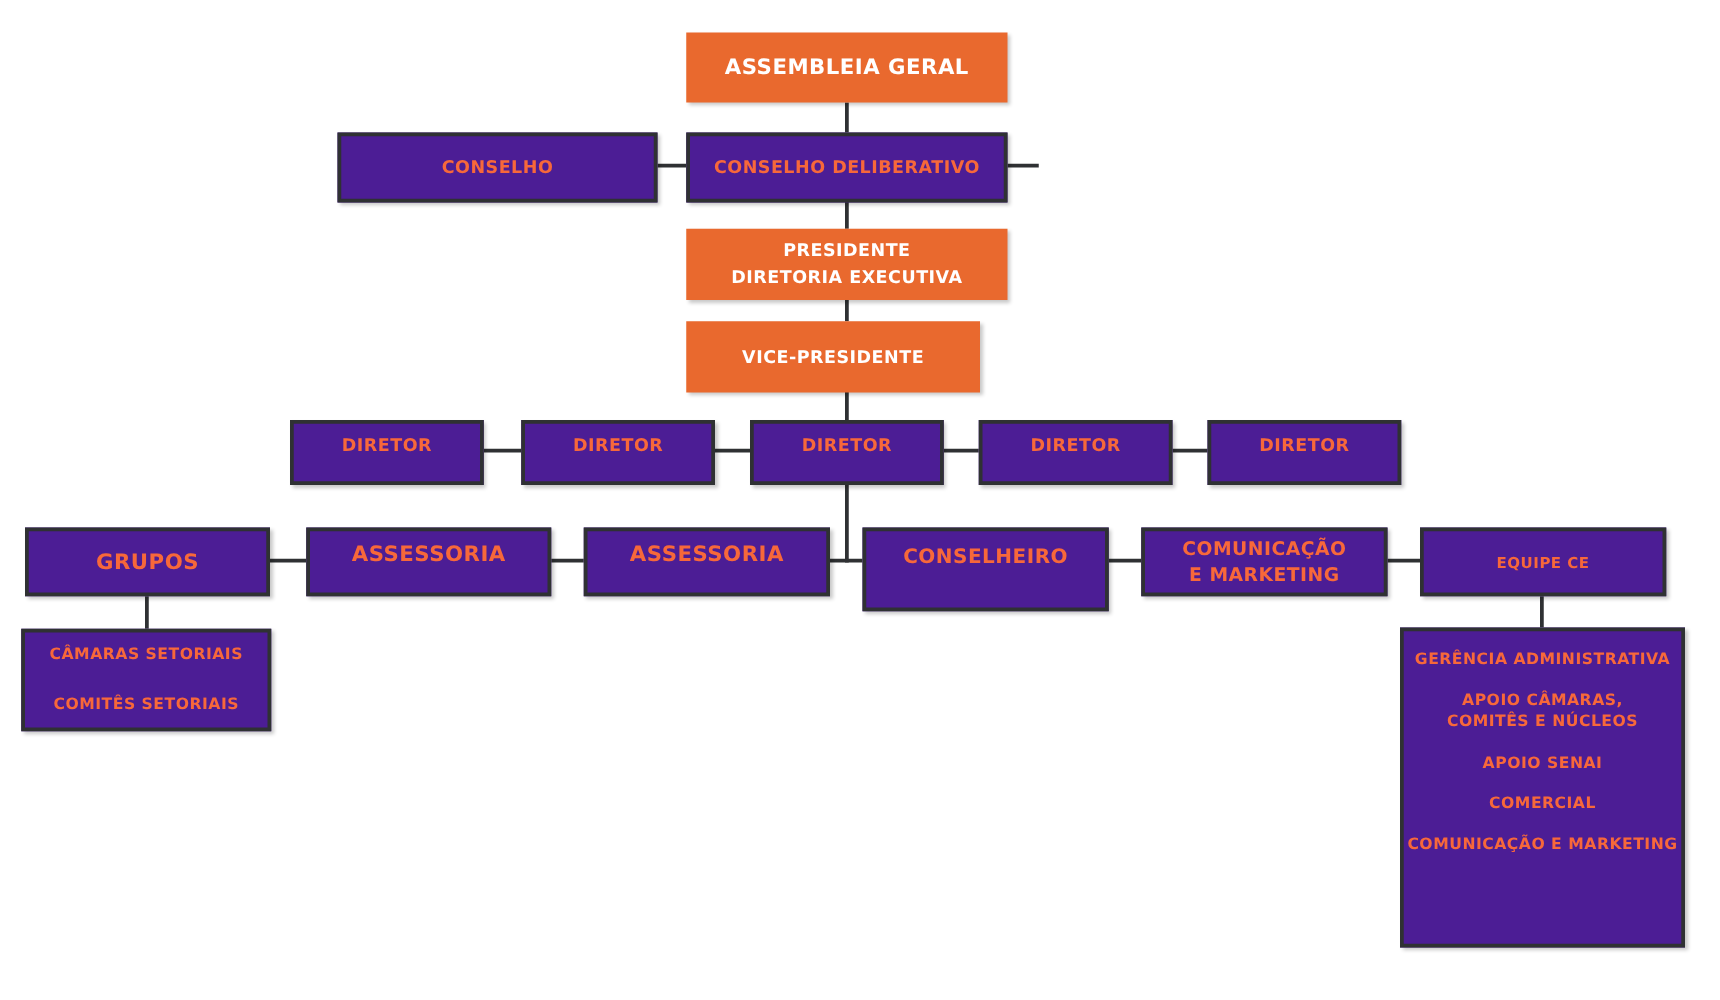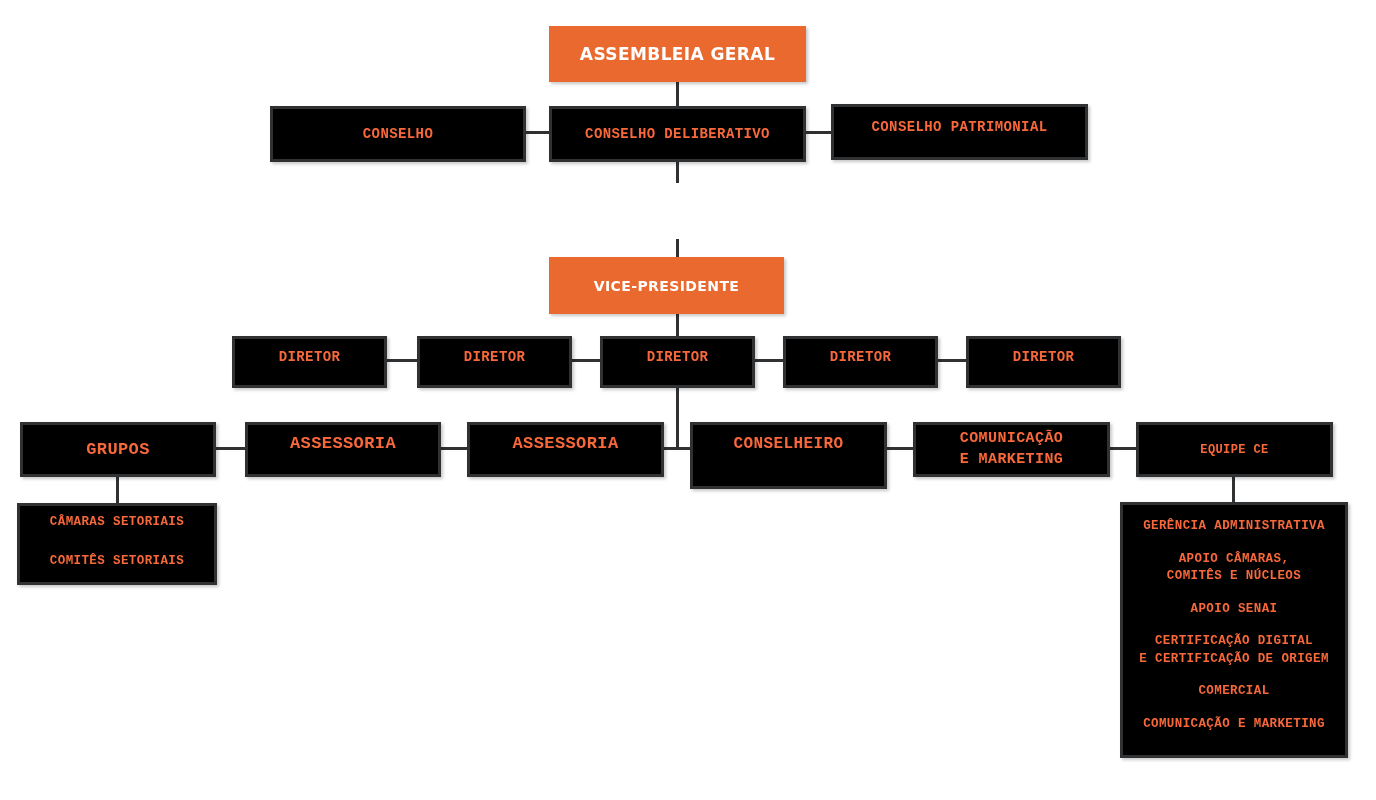--- a/index.html
+++ b/index.html
@@ -24,10 +24,9 @@
     box-shadow: 2px 2px 3px rgba(0,0,0,0.22);
   }
   .node.white {
-    background: #000000;
+    background: #4c1d95;
     border: 3px solid var(--line, #2f3133);
     color: var(--orange-text, #f7683a);
-    font-family: Liberation Mono, monospace;
   }
   .node.orange {
     background: var(--orange-fill, #e9692e);

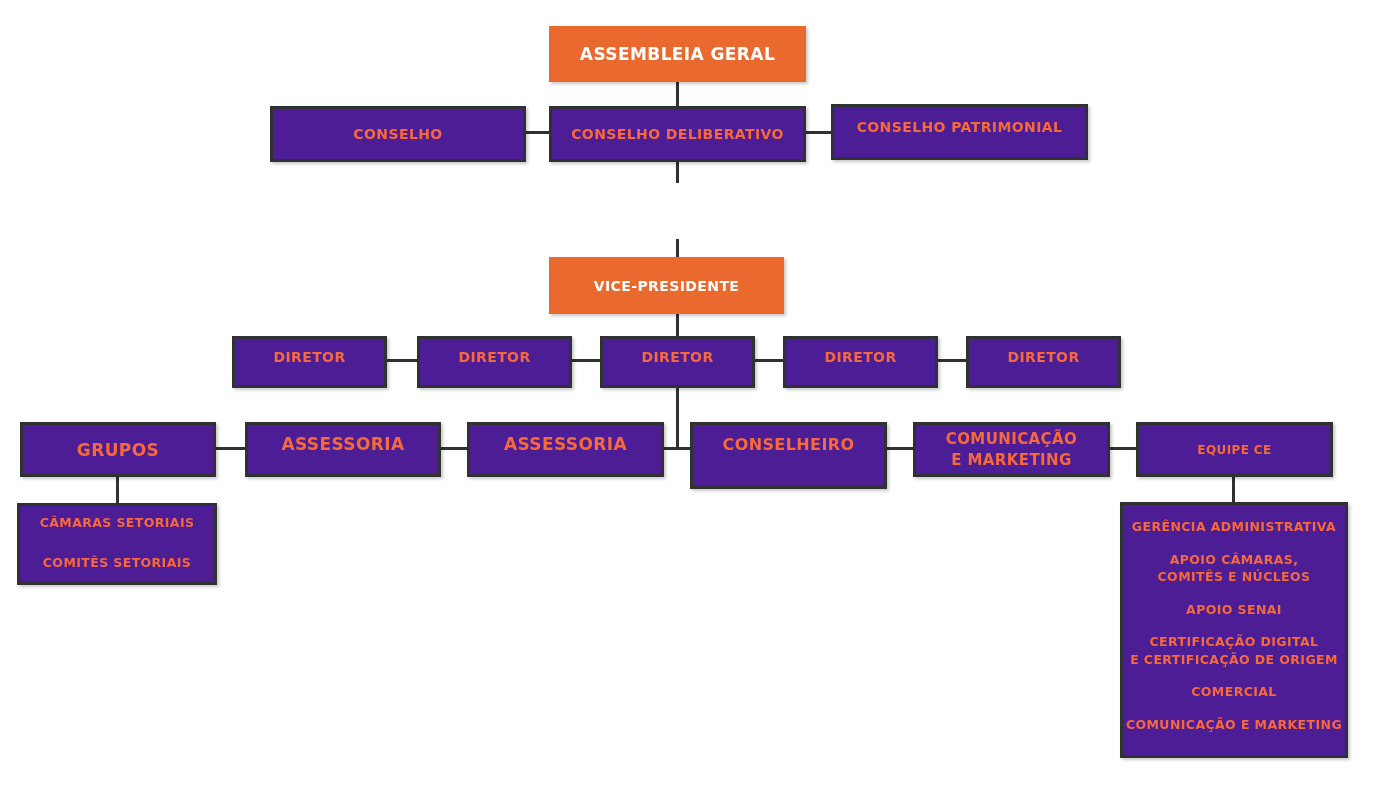--- a/index.html
+++ b/index.html
@@ -76,9 +76,6 @@
   <div class="node white" style="left:549px;top:106px;width:257px;height:56px;font-size:14px">
     <span>CONSELHO DELIBERATIVO</span>
   </div>
-  <div class="node white align-top" style="left:831px;top:104px;width:257px;height:56px;font-size:14px;padding-top:12px">
-    <span>CONSELHO PATRIMONIAL</span>
-  </div>
 
   <div class="node orange" style="left:549px;top:257px;width:235px;height:57px;font-size:14px">
     <span>VICE-PRESIDENTE</span>

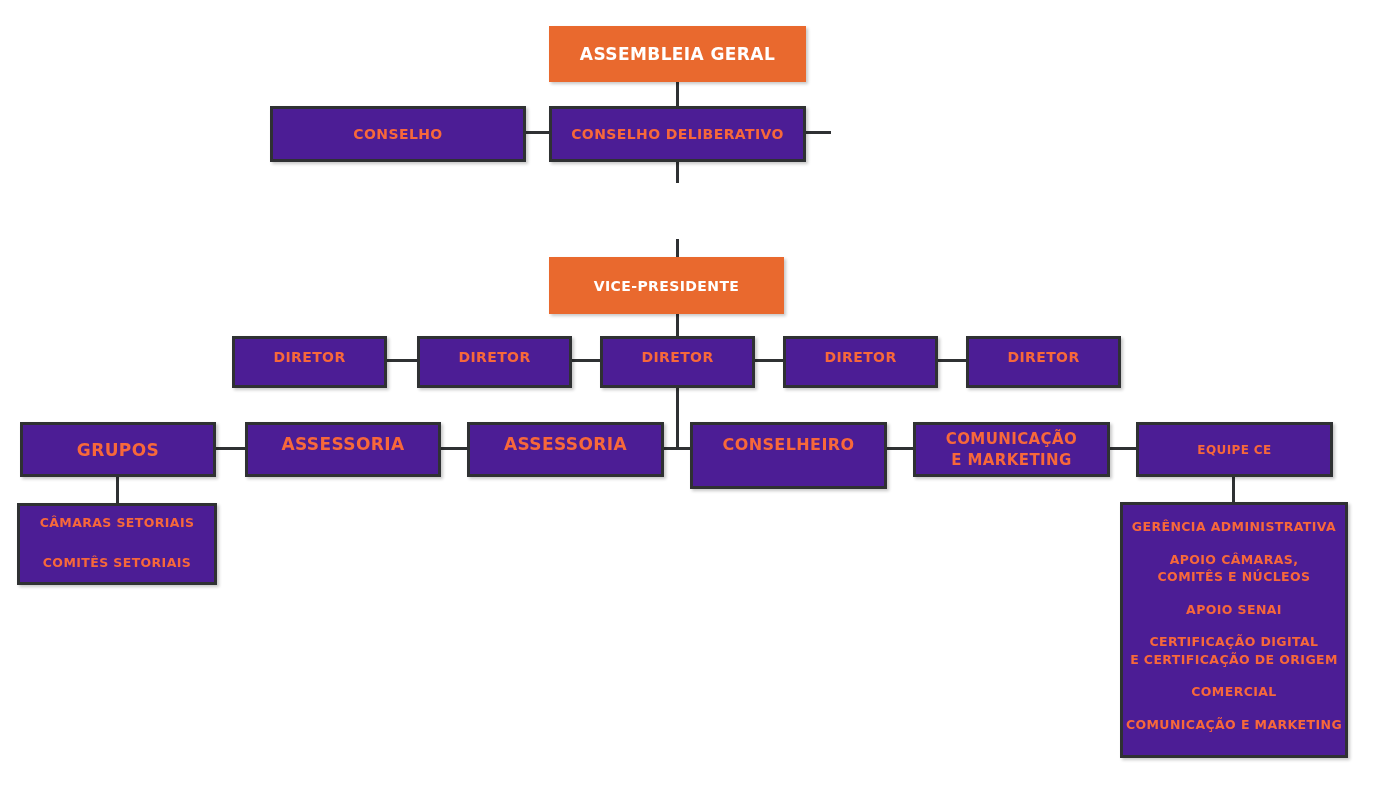--- a/index.html
+++ b/index.html
@@ -77,6 +77,10 @@
     <span>CONSELHO DELIBERATIVO</span>
   </div>
 
+  <div class="node orange two-line" style="left:549px;top:183px;width:257px;height:57px;font-size:14px">
+    <span>PRESIDENTE</span>
+    <span>DIRETORIA EXECUTIVA</span>
+  </div>
   <div class="node orange" style="left:549px;top:257px;width:235px;height:57px;font-size:14px">
     <span>VICE-PRESIDENTE</span>
   </div>

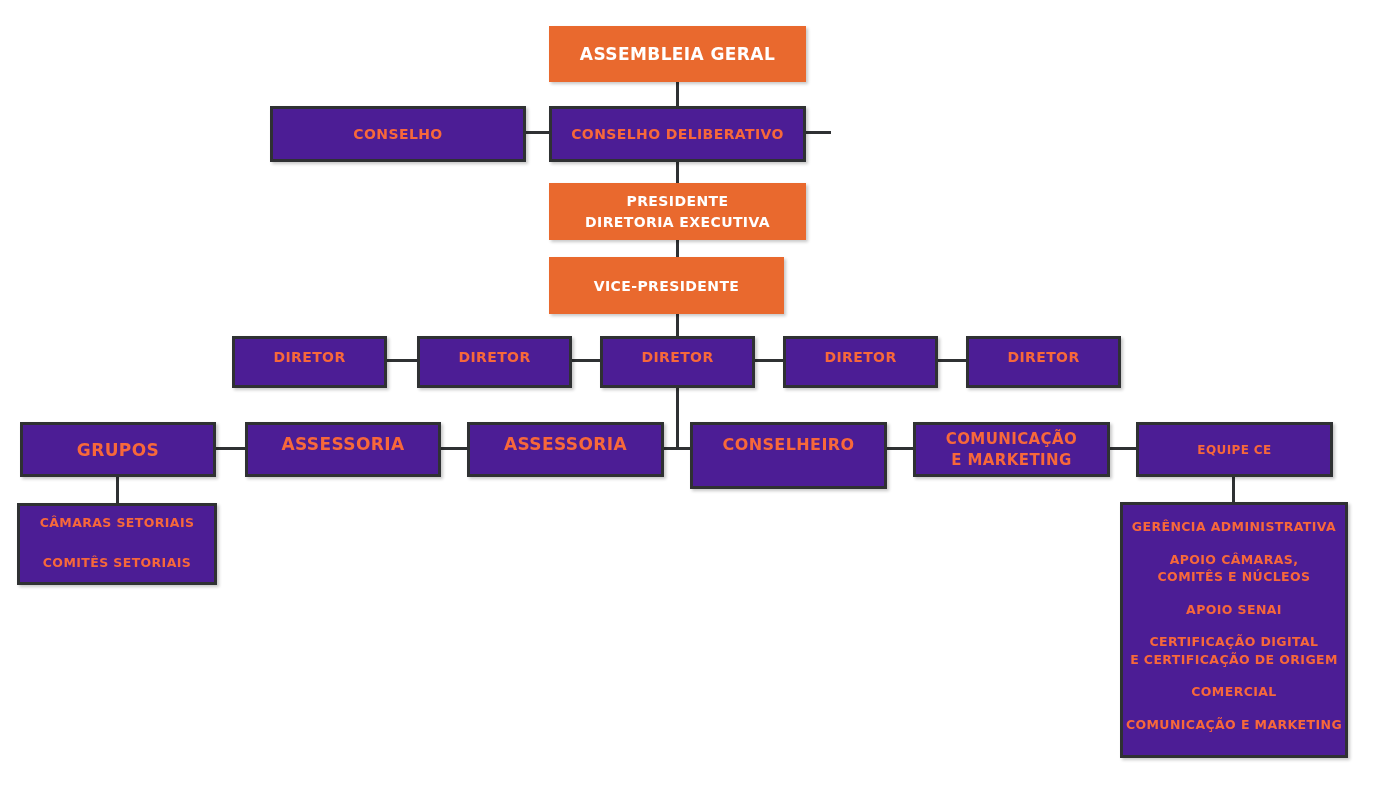--- a/index.html
+++ b/index.html
@@ -138,10 +138,6 @@
       <span>APOIO SENAI</span>
     </div>
     <div class="sub-item">
-      <span>CERTIFICAÇÃO DIGITAL</span>
-      <span>E CERTIFICAÇÃO DE ORIGEM</span>
-    </div>
-    <div class="sub-item">
       <span>COMERCIAL</span>
     </div>
     <div class="sub-item">

